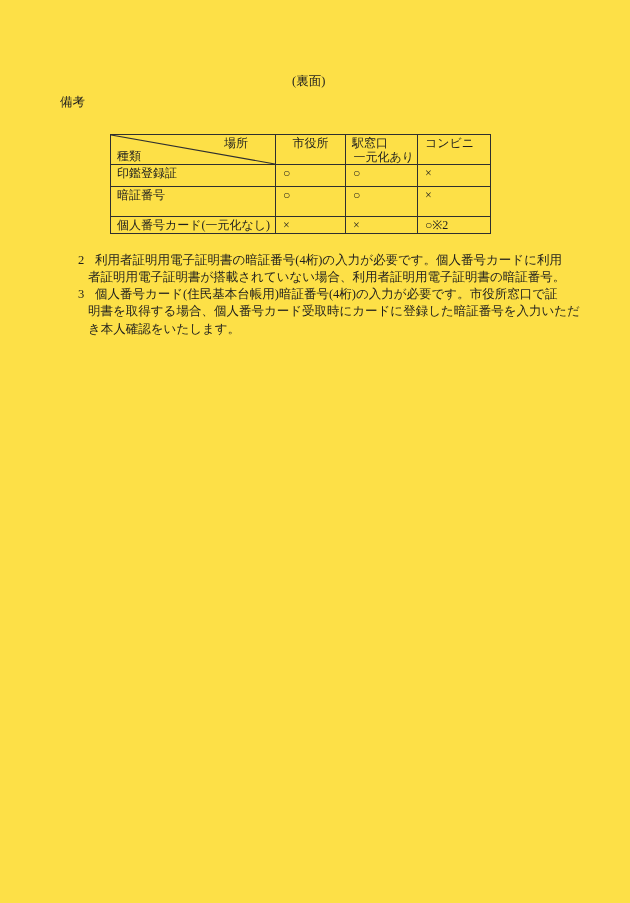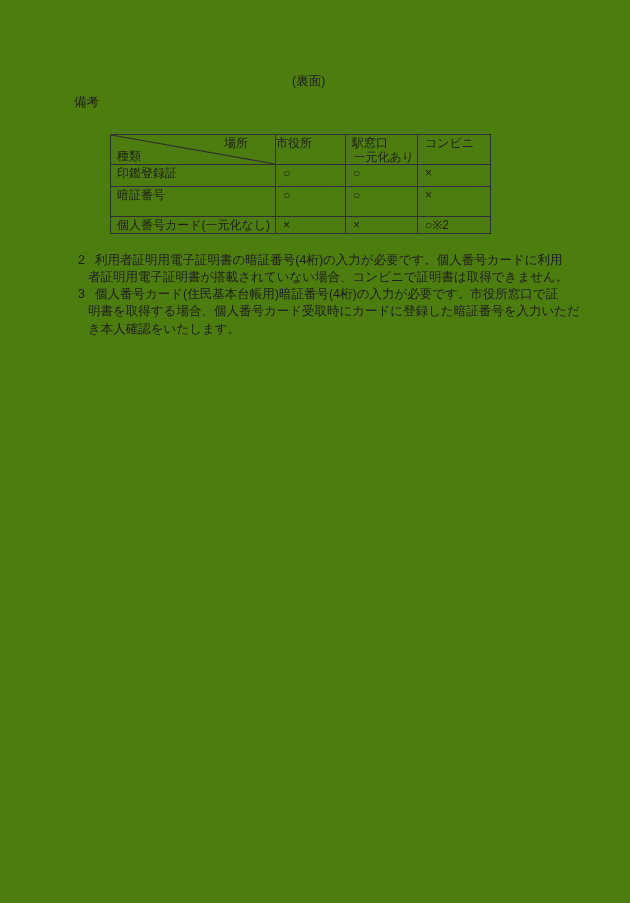--- a/index.html
+++ b/index.html
@@ -11,8 +11,8 @@
     position: relative;
     width: 630px;
     height: 903px;
-    background: #4d7c0f;
-    font-family: Liberation Sans, sans-serif;
+    background: #fde047;
+    font-family: Liberation Serif, serif;
     color: #1e1e1e;
     font-size: 12.5px;
     overflow: hidden;

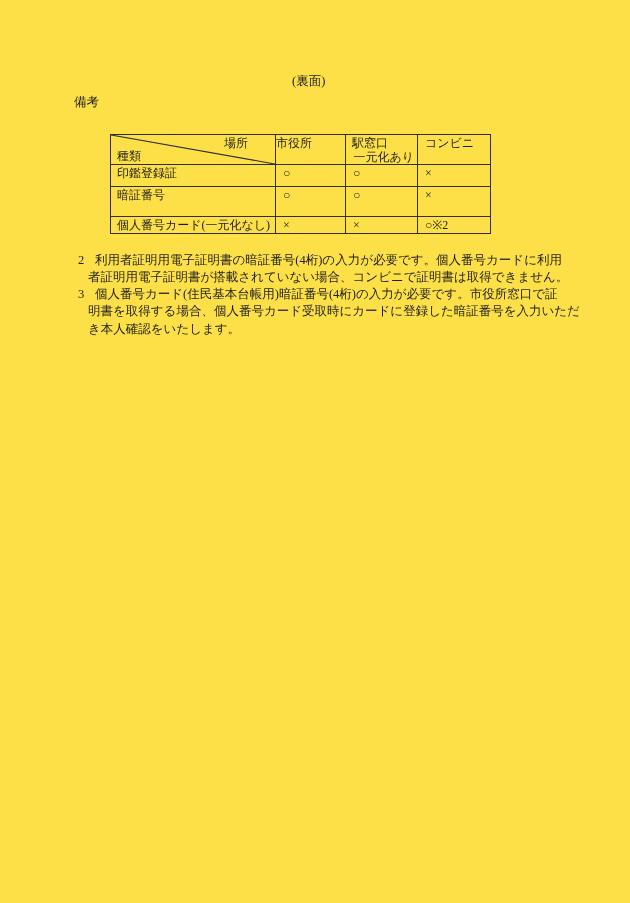--- a/index.html
+++ b/index.html
@@ -20,7 +20,7 @@
   .abs { position: absolute; white-space: nowrap; line-height: 15px; }
 
   .side-label    { left: 292px; top: 74px; }
-  .remarks-title { left: 74px;  top: 95px; text-align: center; }
+  .remarks-title { left: 60px;  top: 95px; text-align: center; }
 
   .note-line .num {
     display: inline-block;

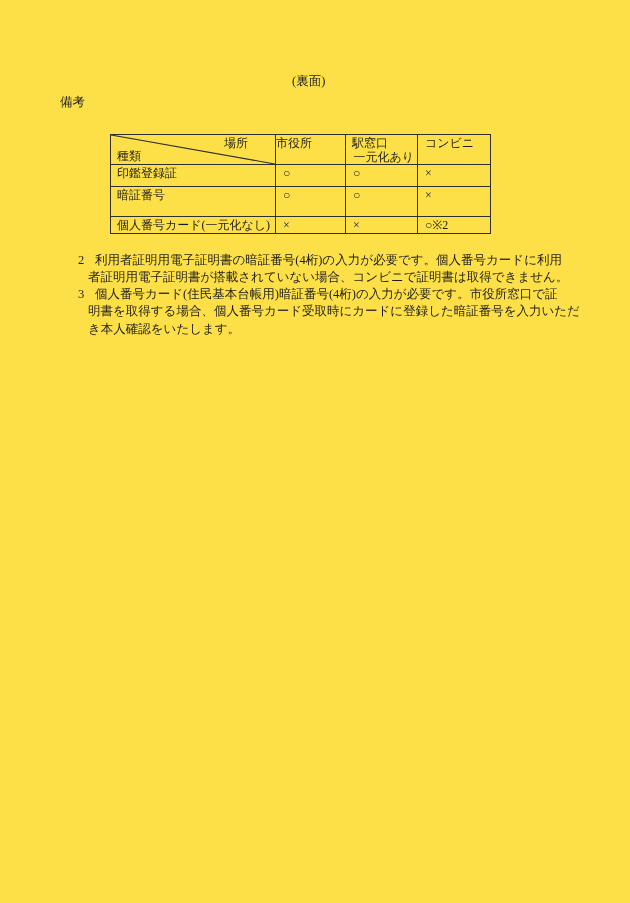--- a/index.html
+++ b/index.html
@@ -86,7 +86,7 @@
     left: 6px;
     line-height: 14px;
   }
-  td.hdr-city { padding-left: 0; }
+  td.hdr-city { text-align: center; padding-left: 0; }
   td.hdr-station { padding-left: 6px; }
   .station-line2 { text-align: right; padding-right: 3px; }
   td.hdr-conv { padding-left: 7px; }

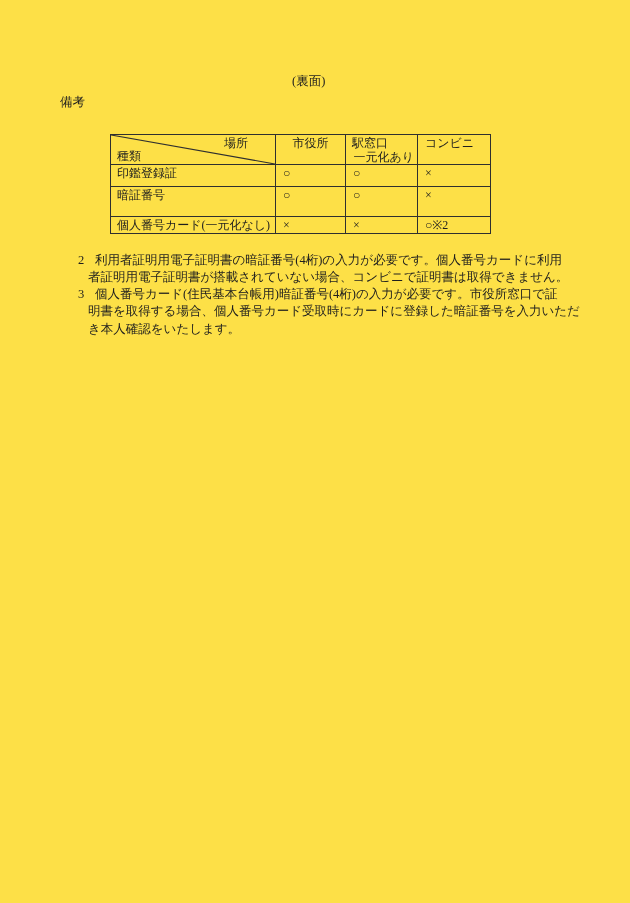--- a/index.html
+++ b/index.html
@@ -153,7 +153,7 @@
   <div class="abs note-line note2-l1">
     <span class="num">2</span><span>利用者証明用電子証明書の暗証番号(4桁)の入力が必要です。個人番号カードに利用</span>
   </div>
-  <div class="abs note2-l2">者証明用電子証明書が搭載されていない場合、コンビニで証明書は取得できません。</div>
+  <div class="abs note2-l2">者証明用電子証明書が搭載されていない場合、利用者証明用電子証明書の暗証番号。</div>
 
   <div class="abs note-line note3-l1">
     <span class="num">3</span><span>個人番号カード(住民基本台帳用)暗証番号(4桁)の入力が必要です。市役所窓口で証</span>

